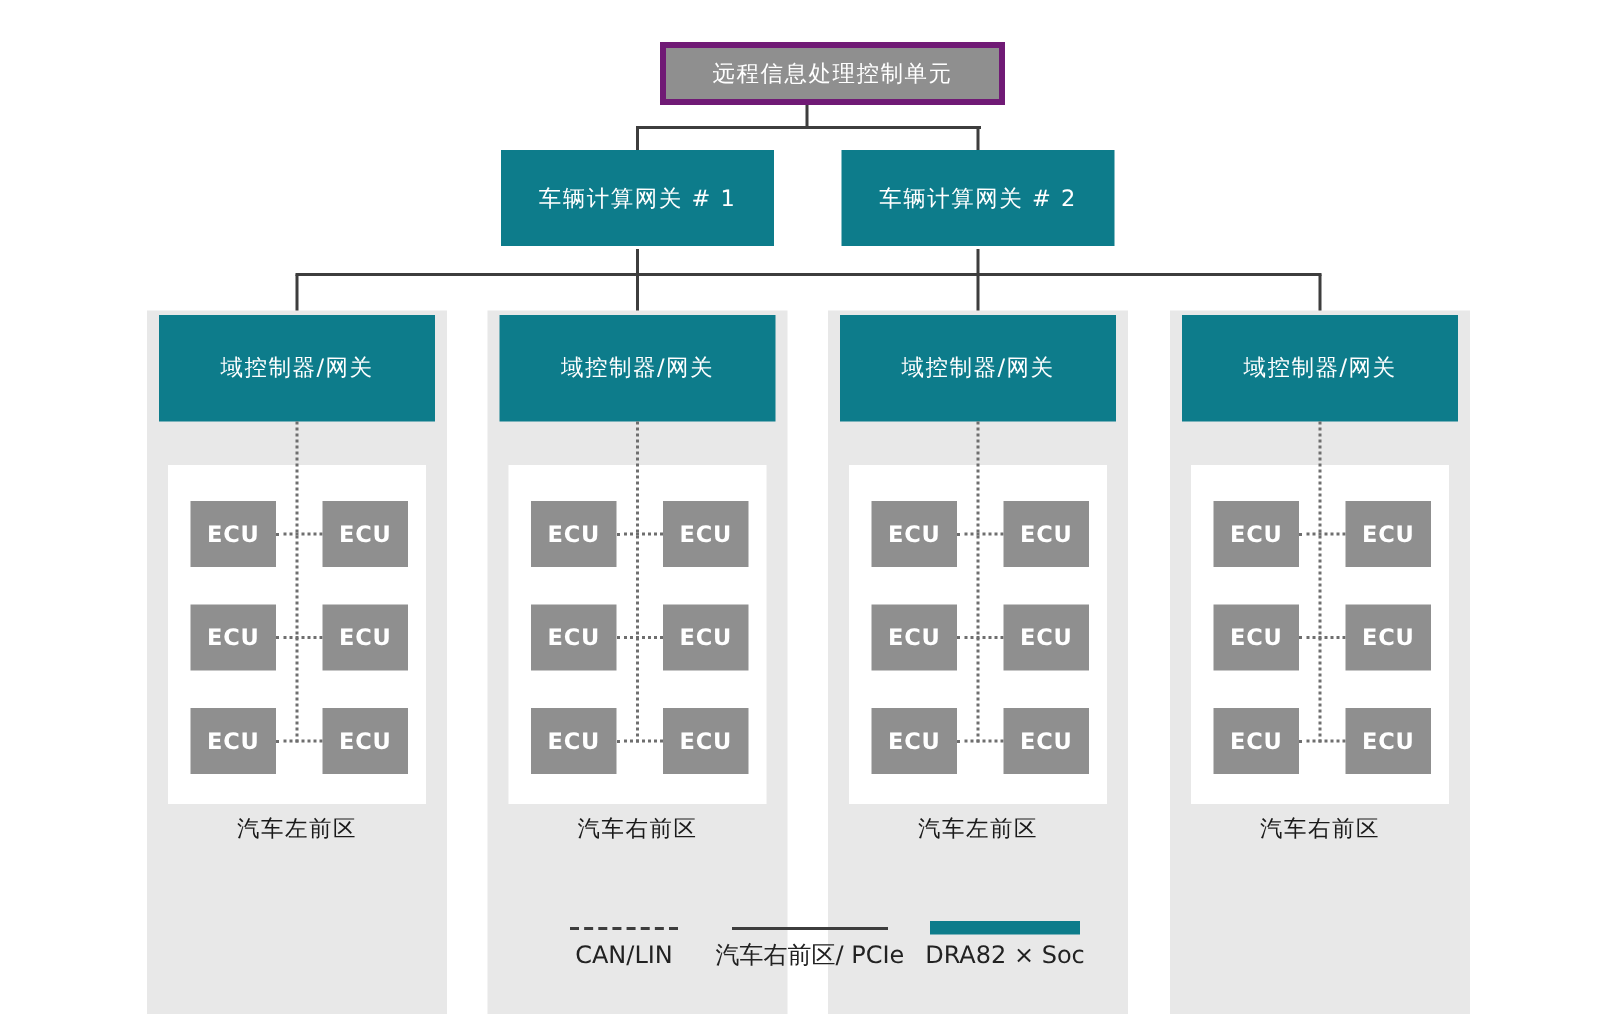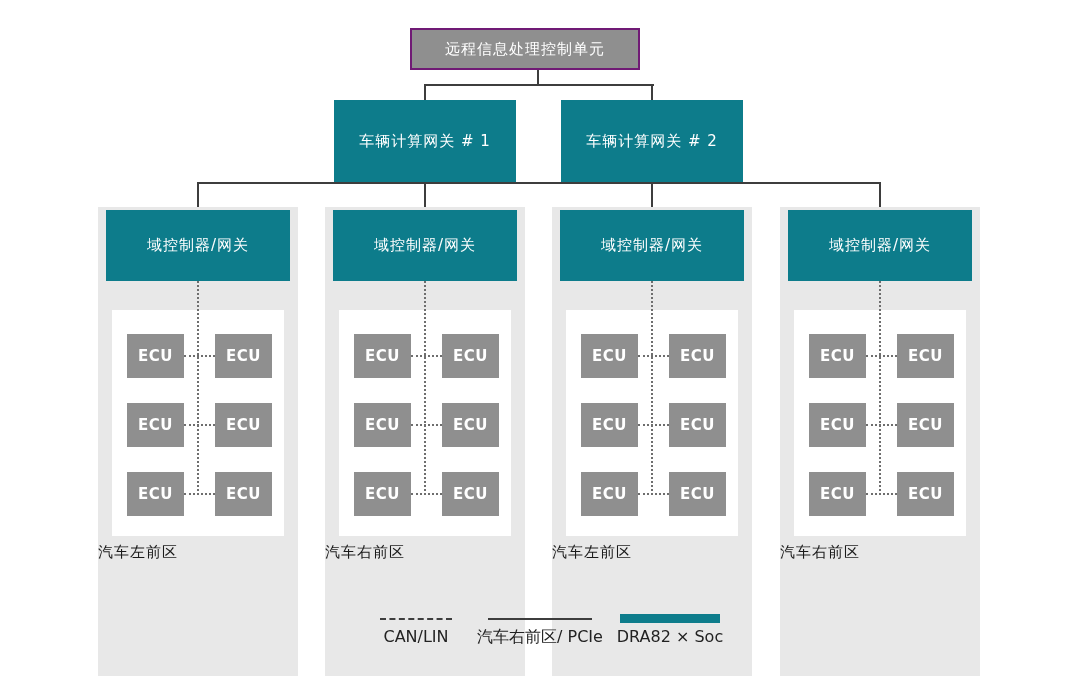--- a/index.html
+++ b/index.html
@@ -16,7 +16,7 @@
   }
   .ln{position:absolute;background:var(--line);}
   .box{position:absolute;display:flex;align-items:center;justify-content:center;color:#fff;box-sizing:border-box;}
-  .top-box{left:410px;top:28px;width:230px;height:42px;background:var(--box-gray);border:2px solid #701a75;font-size:15px;letter-spacing:1px;}
+  .top-box{left:440px;top:28px;width:230px;height:42px;background:var(--box-gray);border:4px solid #701a75;font-size:15px;letter-spacing:1px;}
   .gateway{width:182px;height:82px;background:var(--teal);font-size:15px;letter-spacing:1px;}
   .gw1{left:334px;top:100px;}
   .gw2{left:561px;top:100px;}

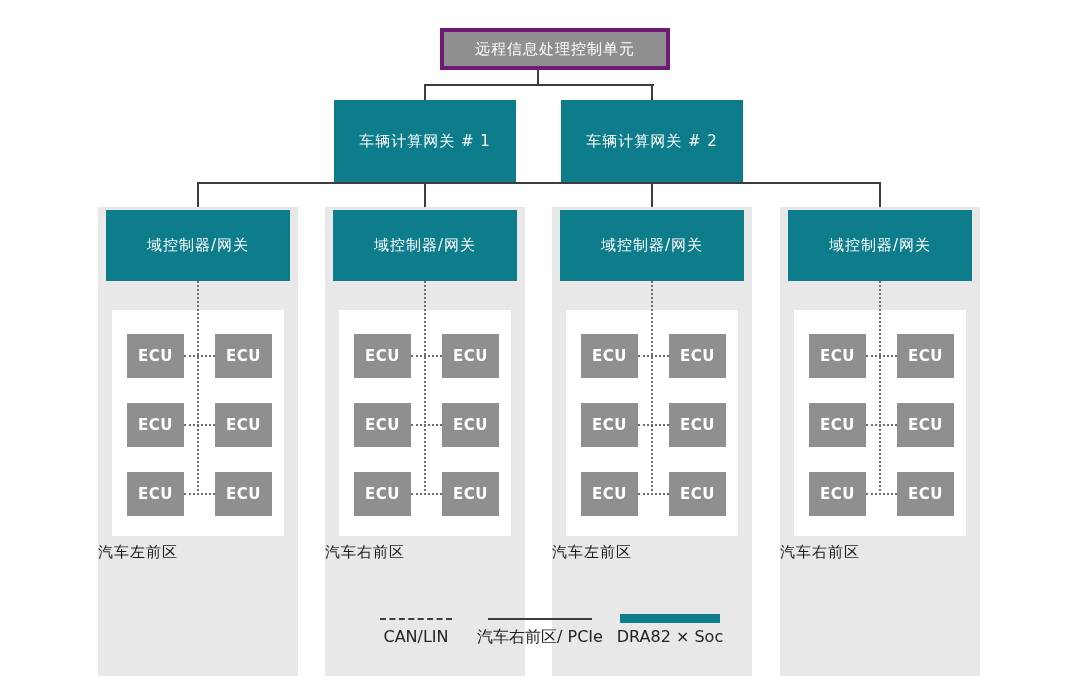--- a/index.html
+++ b/index.html
@@ -17,7 +17,7 @@
   .ln{position:absolute;background:var(--line);}
   .box{position:absolute;display:flex;align-items:center;justify-content:center;color:#fff;box-sizing:border-box;}
   .top-box{left:440px;top:28px;width:230px;height:42px;background:var(--box-gray);border:4px solid #701a75;font-size:15px;letter-spacing:1px;}
-  .gateway{width:182px;height:82px;background:var(--teal);font-size:15px;letter-spacing:1px;}
+  .gateway{width:182px;height:64px;background:var(--teal);font-size:15px;letter-spacing:1px;}
   .gw1{left:334px;top:100px;}
   .gw2{left:561px;top:100px;}
   .zone{position:absolute;top:207px;width:200px;height:469px;background:var(--zone-bg);}

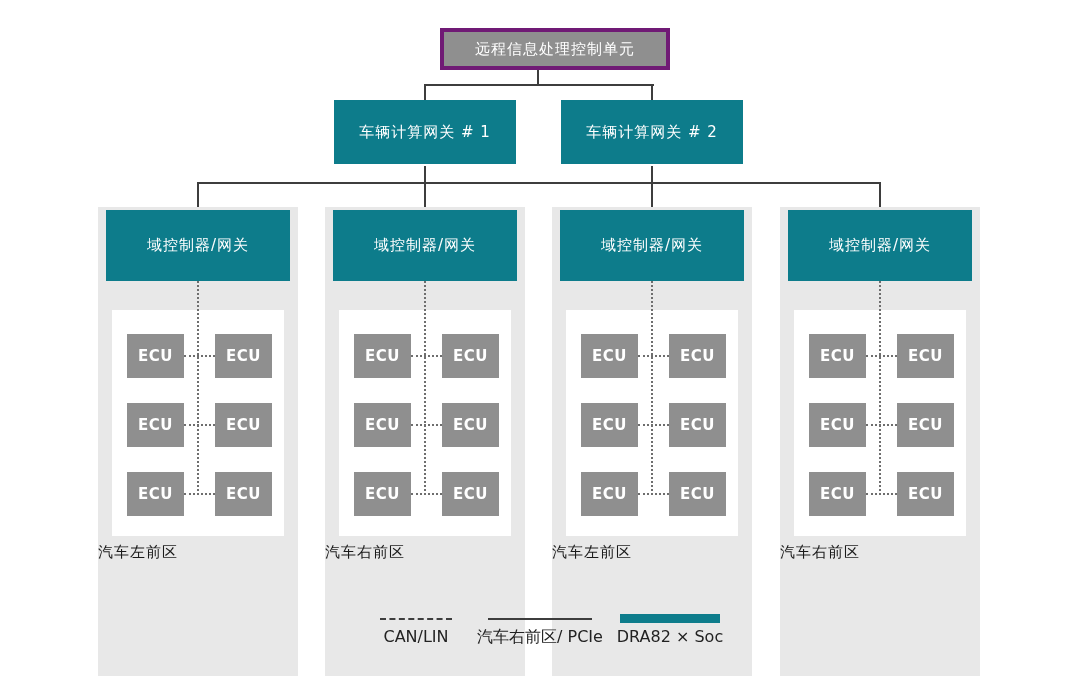--- a/index.html
+++ b/index.html
@@ -32,7 +32,7 @@
     display:flex;align-items:center;justify-content:center;font-size:15px;font-weight:bold;letter-spacing:0.5px;}
   .c1{left:29px}.c2{left:117px}
   .r1{top:127px}.r2{top:196px}.r3{top:265px}
-  .zone-label{position:absolute;left:0;top:336px;width:100%;text-align:left;font-size:15px;color:#1a1a1a;letter-spacing:1px;}
+  .zone-label{position:absolute;left:0;top:336px;width:100%;text-align:center;font-size:15px;color:#1a1a1a;letter-spacing:1px;}
   .legend-item{position:absolute;display:flex;flex-direction:column;align-items:center;}
   .li1{left:368px;top:618px;width:96px;}
   .li2{left:470px;top:618px;width:140px;}

